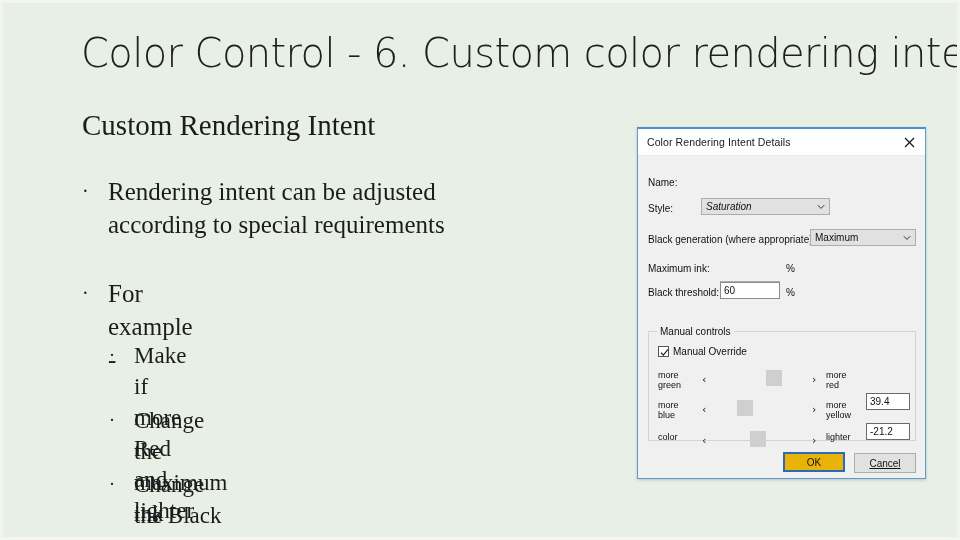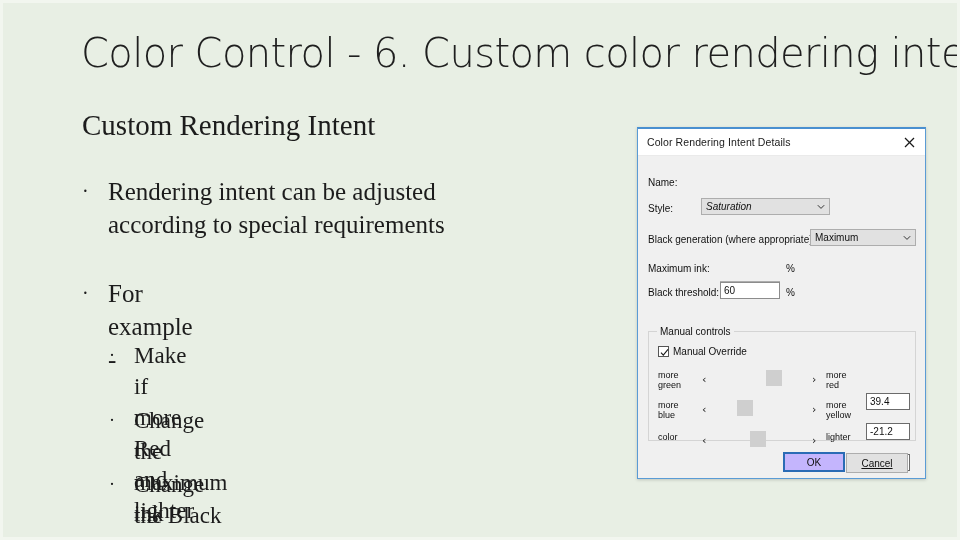--- a/index.html
+++ b/index.html
@@ -279,7 +279,7 @@
     color: #101010;
     cursor: pointer;
   }
-  .btn.primary { border: 2px solid #2a6bb5; background: #c4b5fd; }
+  .btn.primary { border: 2px solid #2a6bb5; background: #eab308; }
 </style>
 </head>
 <body>

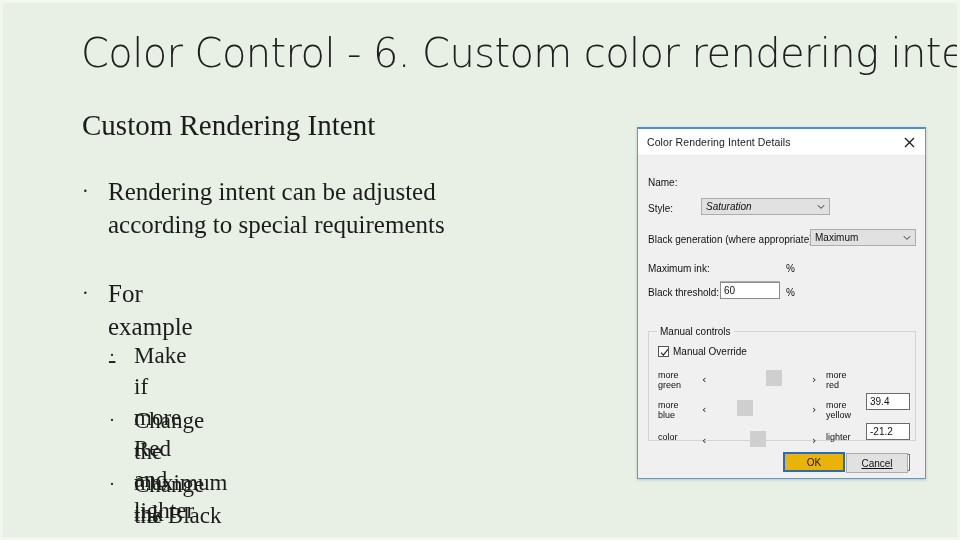--- a/index.html
+++ b/index.html
@@ -420,7 +420,7 @@
       </div>
 
       <div class="btn primary" style="left:145px; top:296px;">OK</div>
-      <div class="btn" style="left:208px; top:297px;text-decoration:underline;">Cancel</div>
+      <div class="btn" style="left:216px; top:297px;text-decoration:underline;">Cancel</div>
 
     </div>
   </div>

